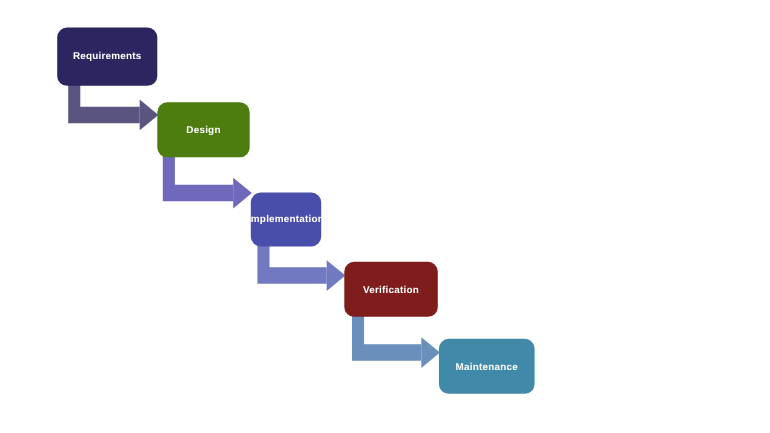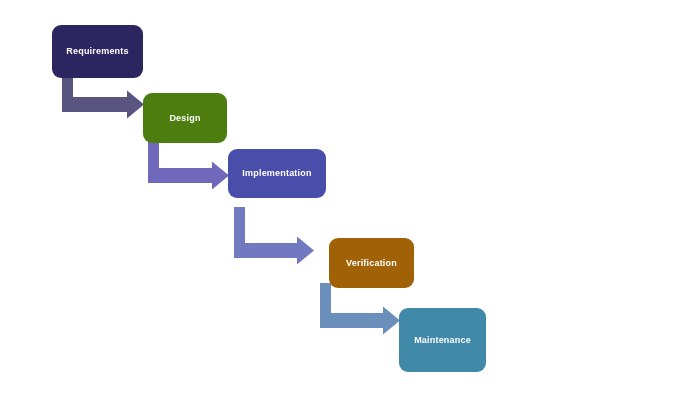--- a/index.html
+++ b/index.html
@@ -70,7 +70,7 @@
       <div class="stage-box" style="left: 143px; top: 93px; width: 84px; height: 50px; background: #4d7c0f;">
         <span class="stage-label">Design</span>
       </div>
-      <div class="stage-box" style="left: 228px; top: 149px; width: 98px; height: 49px; background: rgb(74, 78, 171);">
+      <div class="stage-box" style="left: 228px; top: 175px; width: 64px; height: 49px; background: rgb(74, 78, 171);">
         <span class="stage-label">Implementation</span>
       </div>
       <div class="stage-box" style="left: 313px; top: 238px; width: 85px; height: 50px; background: #a16207; margin-left: 16px;">

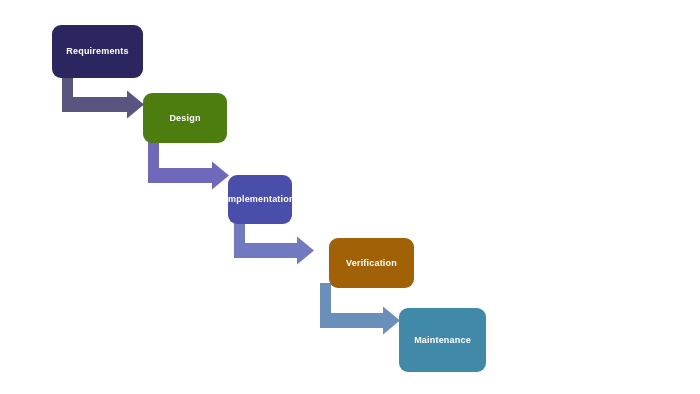--- a/index.html
+++ b/index.html
@@ -73,7 +73,7 @@
       <div class="stage-box" style="left: 228px; top: 175px; width: 64px; height: 49px; background: rgb(74, 78, 171);">
         <span class="stage-label">Implementation</span>
       </div>
-      <div class="stage-box" style="left: 313px; top: 238px; width: 85px; height: 50px; background: #a16207; margin-left: 16px;">
+      <div class="stage-box" style="left: 313px; top: 238px; width: 85px; height: 50px; background: #7f1d1d;">
         <span class="stage-label">Verification</span>
       </div>
       <div class="stage-box" style="left: 399px; top: 308px; width: 87px; height: 64px; background: rgb(65, 137, 168);">

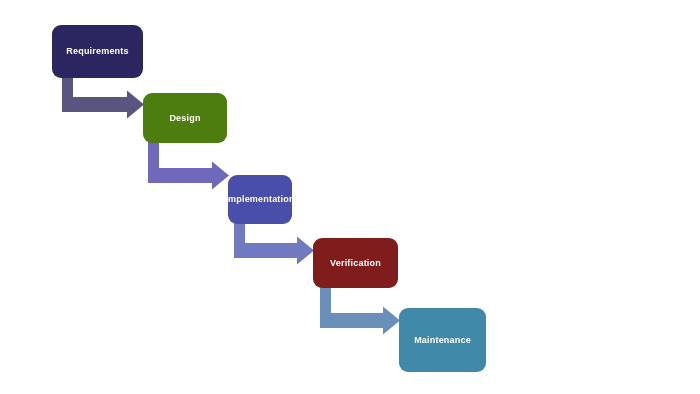--- a/index.html
+++ b/index.html
@@ -76,7 +76,7 @@
       <div class="stage-box" style="left: 313px; top: 238px; width: 85px; height: 50px; background: #7f1d1d;">
         <span class="stage-label">Verification</span>
       </div>
-      <div class="stage-box" style="left: 399px; top: 308px; width: 87px; height: 64px; background: rgb(65, 137, 168);">
+      <div class="stage-box" style="left: 399px; top: 308px; width: 87px; height: 50px; background: rgb(65, 137, 168);">
         <span class="stage-label">Maintenance</span>
       </div>
     </div>

